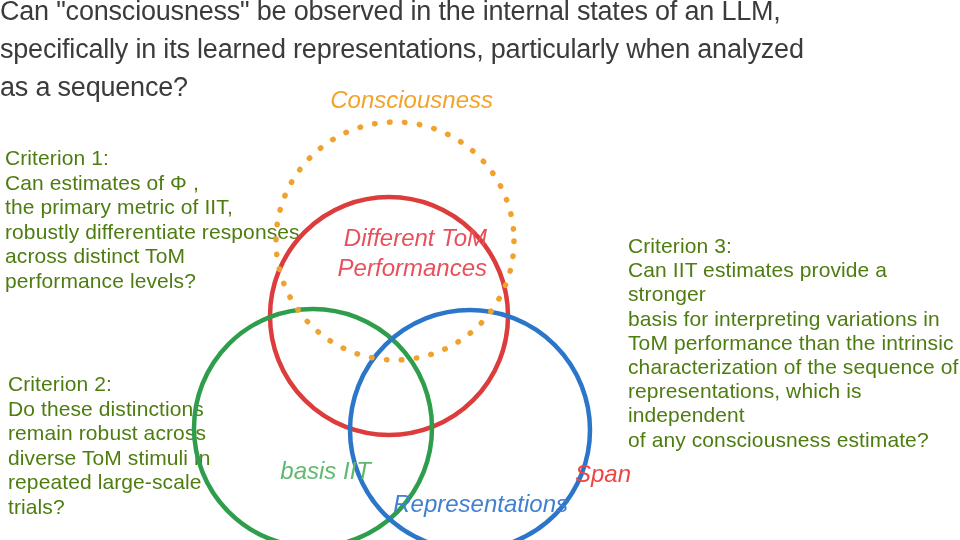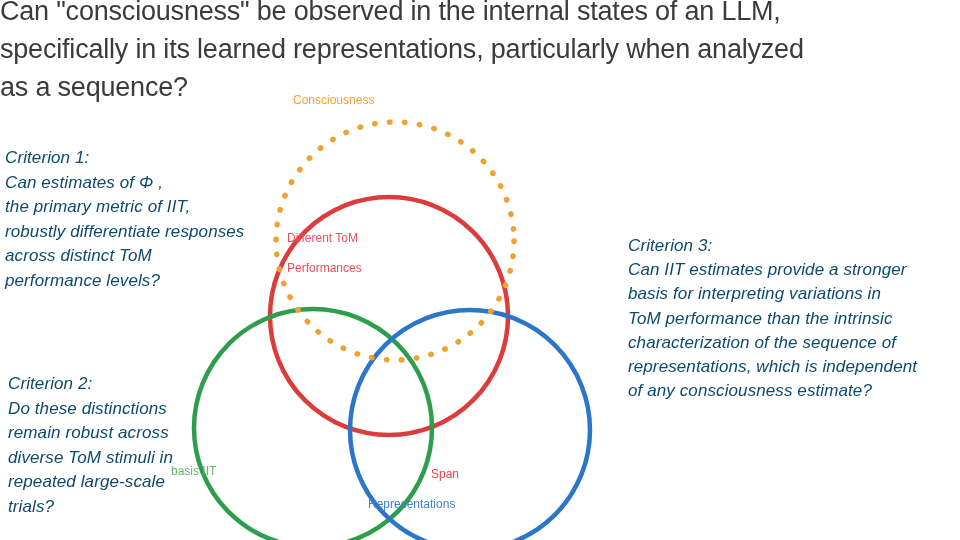--- a/index.html
+++ b/index.html
@@ -43,10 +43,11 @@
   }
   .lbl {
     position: absolute;
-    text-align: left;
-    font-size: 12px;
+    text-align: right;
+    font-size: 24px;
     line-height: 30px;
     font-weight: 500;
+    font-style: italic;
   }
   .orange-lbl { left: 293px; top: 85px;  width: 200px; color: #F2A32C; }
   .red-lbl    { left: 287px; top: 223px; width: 200px; color: #E8505C; }

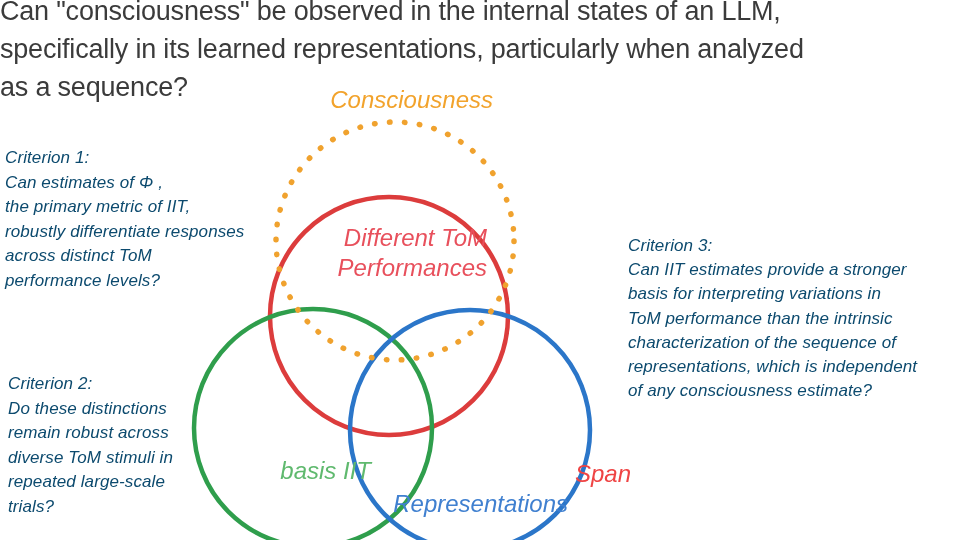--- a/index.html
+++ b/index.html
@@ -27,12 +27,11 @@
   }
   .crit {
     position: absolute;
-    font-size: 17px;
+    font-size: 21px;
     line-height: 24.5px;
     letter-spacing: 0.1px;
-    color: #0c4a6e;
+    color: #4d7c0f;
     white-space: pre-line;
-    font-style: italic;
   }
   .crit1 { left: 5px;   top: 146px; }
   .crit2 { left: 8px;   top: 372px; }

